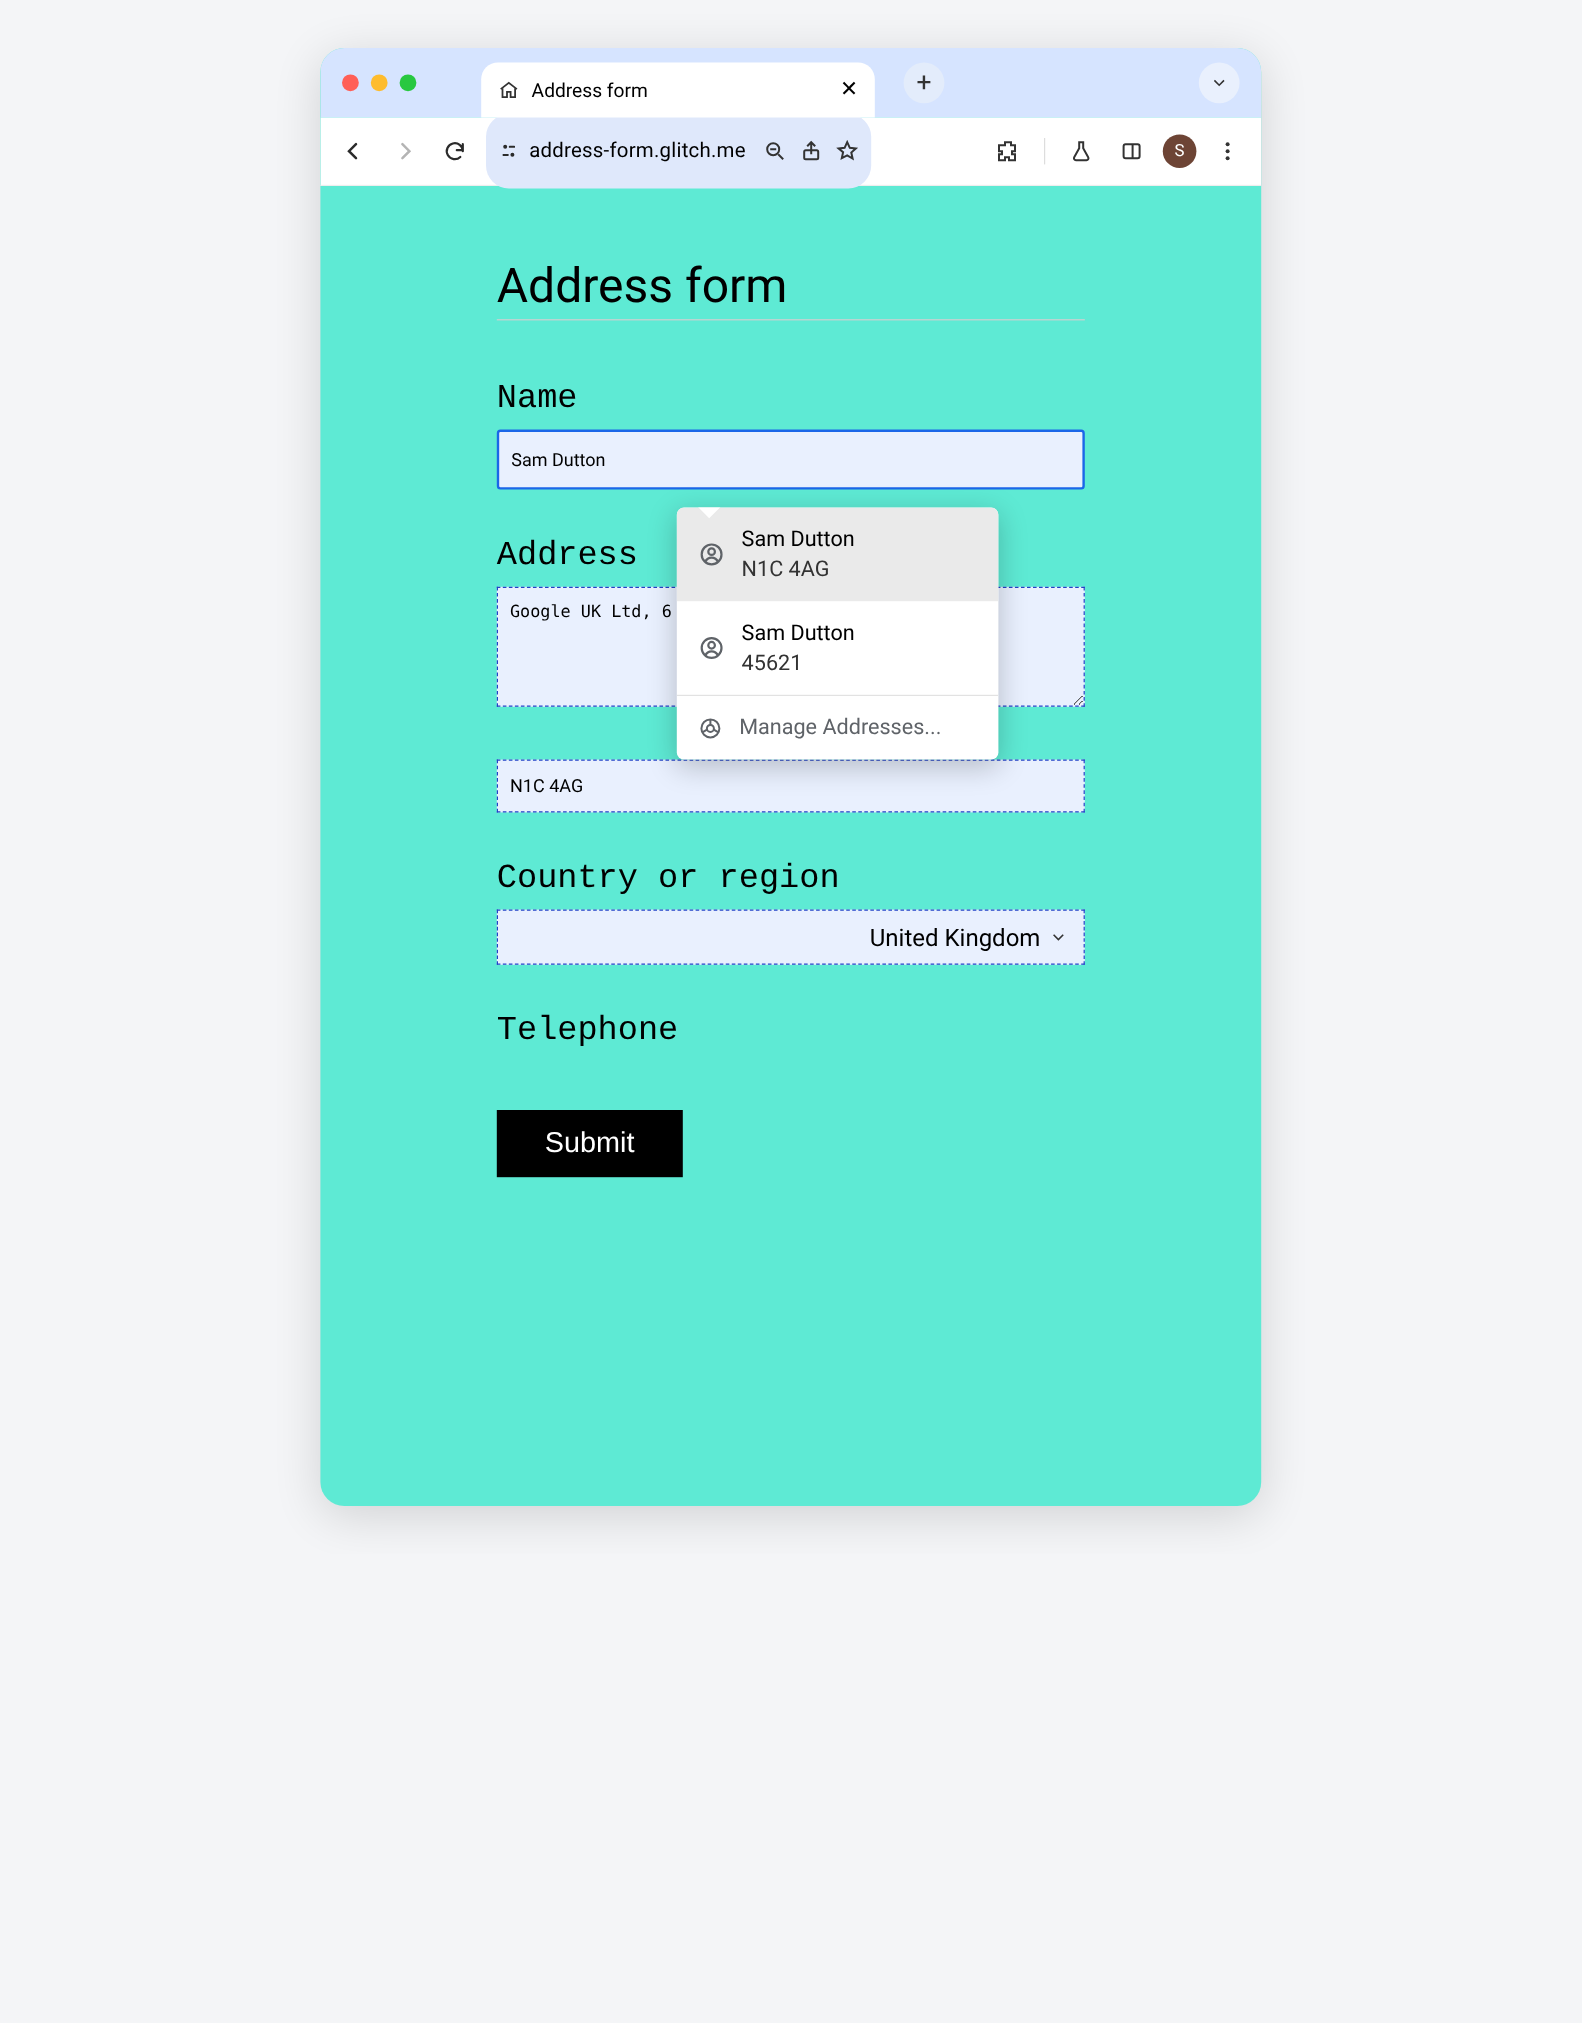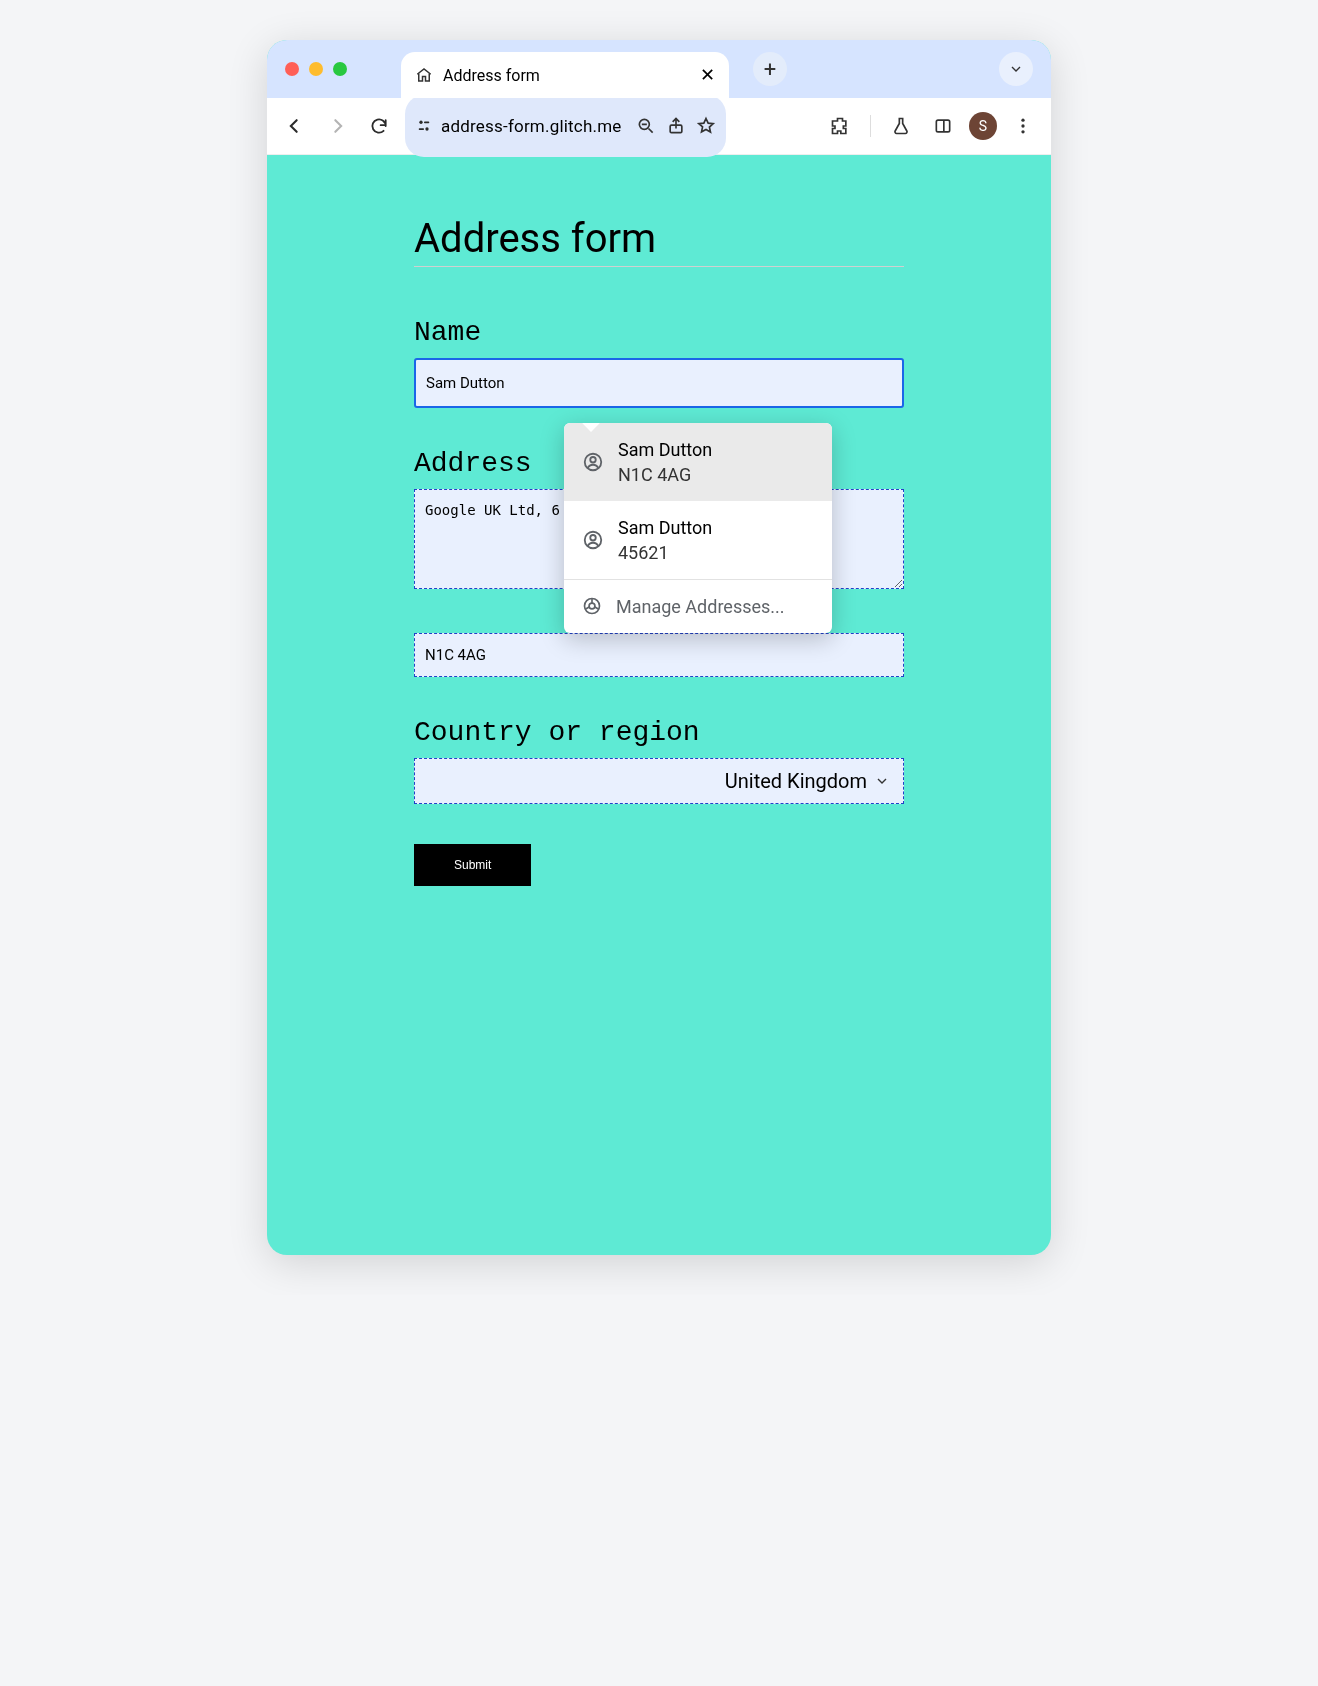--- a/index.html
+++ b/index.html
@@ -163,7 +163,7 @@
   .af-item .lines .l1{font-size:18px;}
   .af-item .lines .l2{font-size:18px;color:#333;margin-top:4px;}
   .af-sep{height:1px;background:#e2e2e2;}
-  .af-manage{display:flex;align-items:flex-start;gap:14px;padding:16px 18px;color:var(--muted);cursor:pointer;}
+  .af-manage{display:flex;align-items:flex-end;gap:14px;padding:16px 18px;color:var(--muted);cursor:pointer;}
   .af-manage .ico{width:20px;height:20px;color:#5f6368;}
   .af-manage span{font-size:18px;}
 

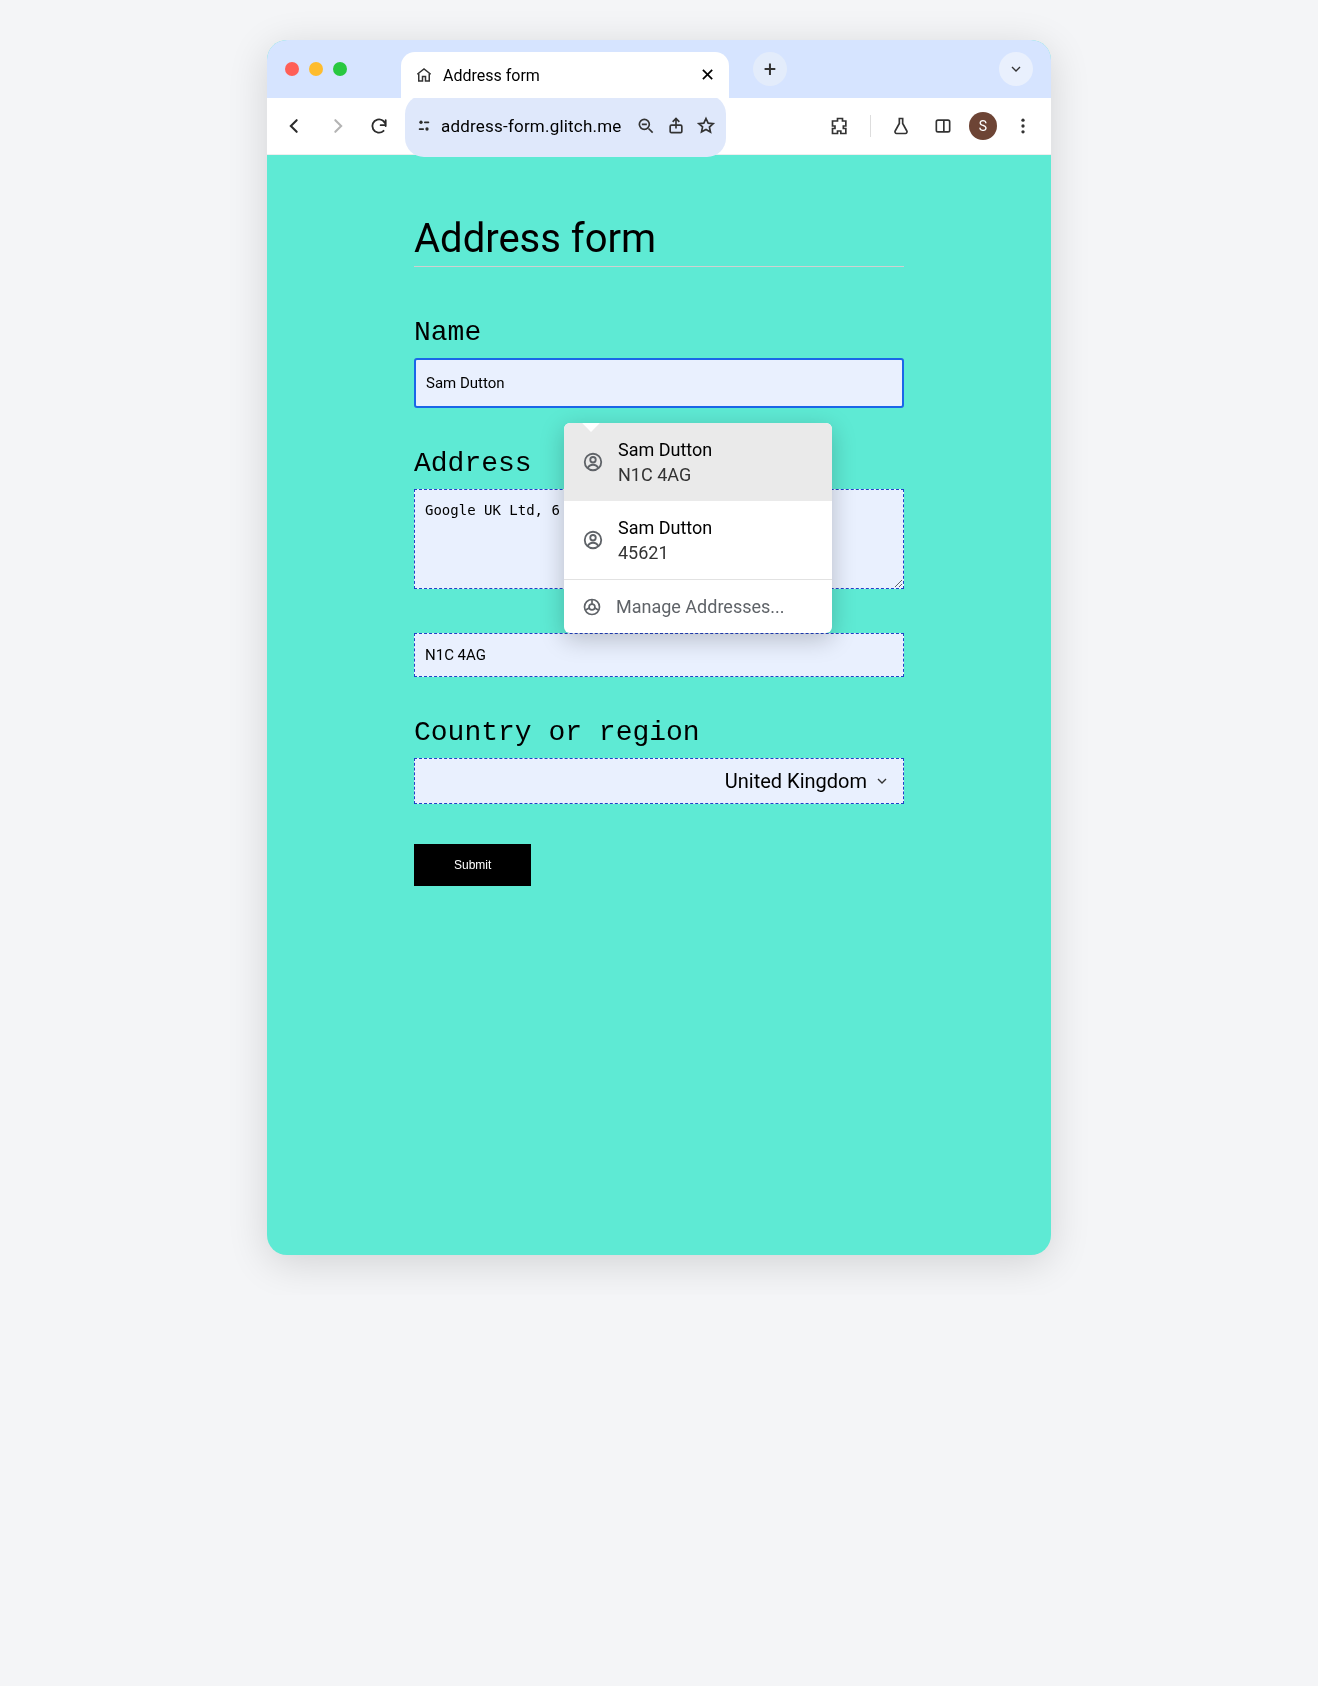--- a/index.html
+++ b/index.html
@@ -317,6 +317,7 @@
         </div>
 
         <div class="field">
+          <label>Telephone</label>
         </div>
 
         <button class="submit">Submit</button>

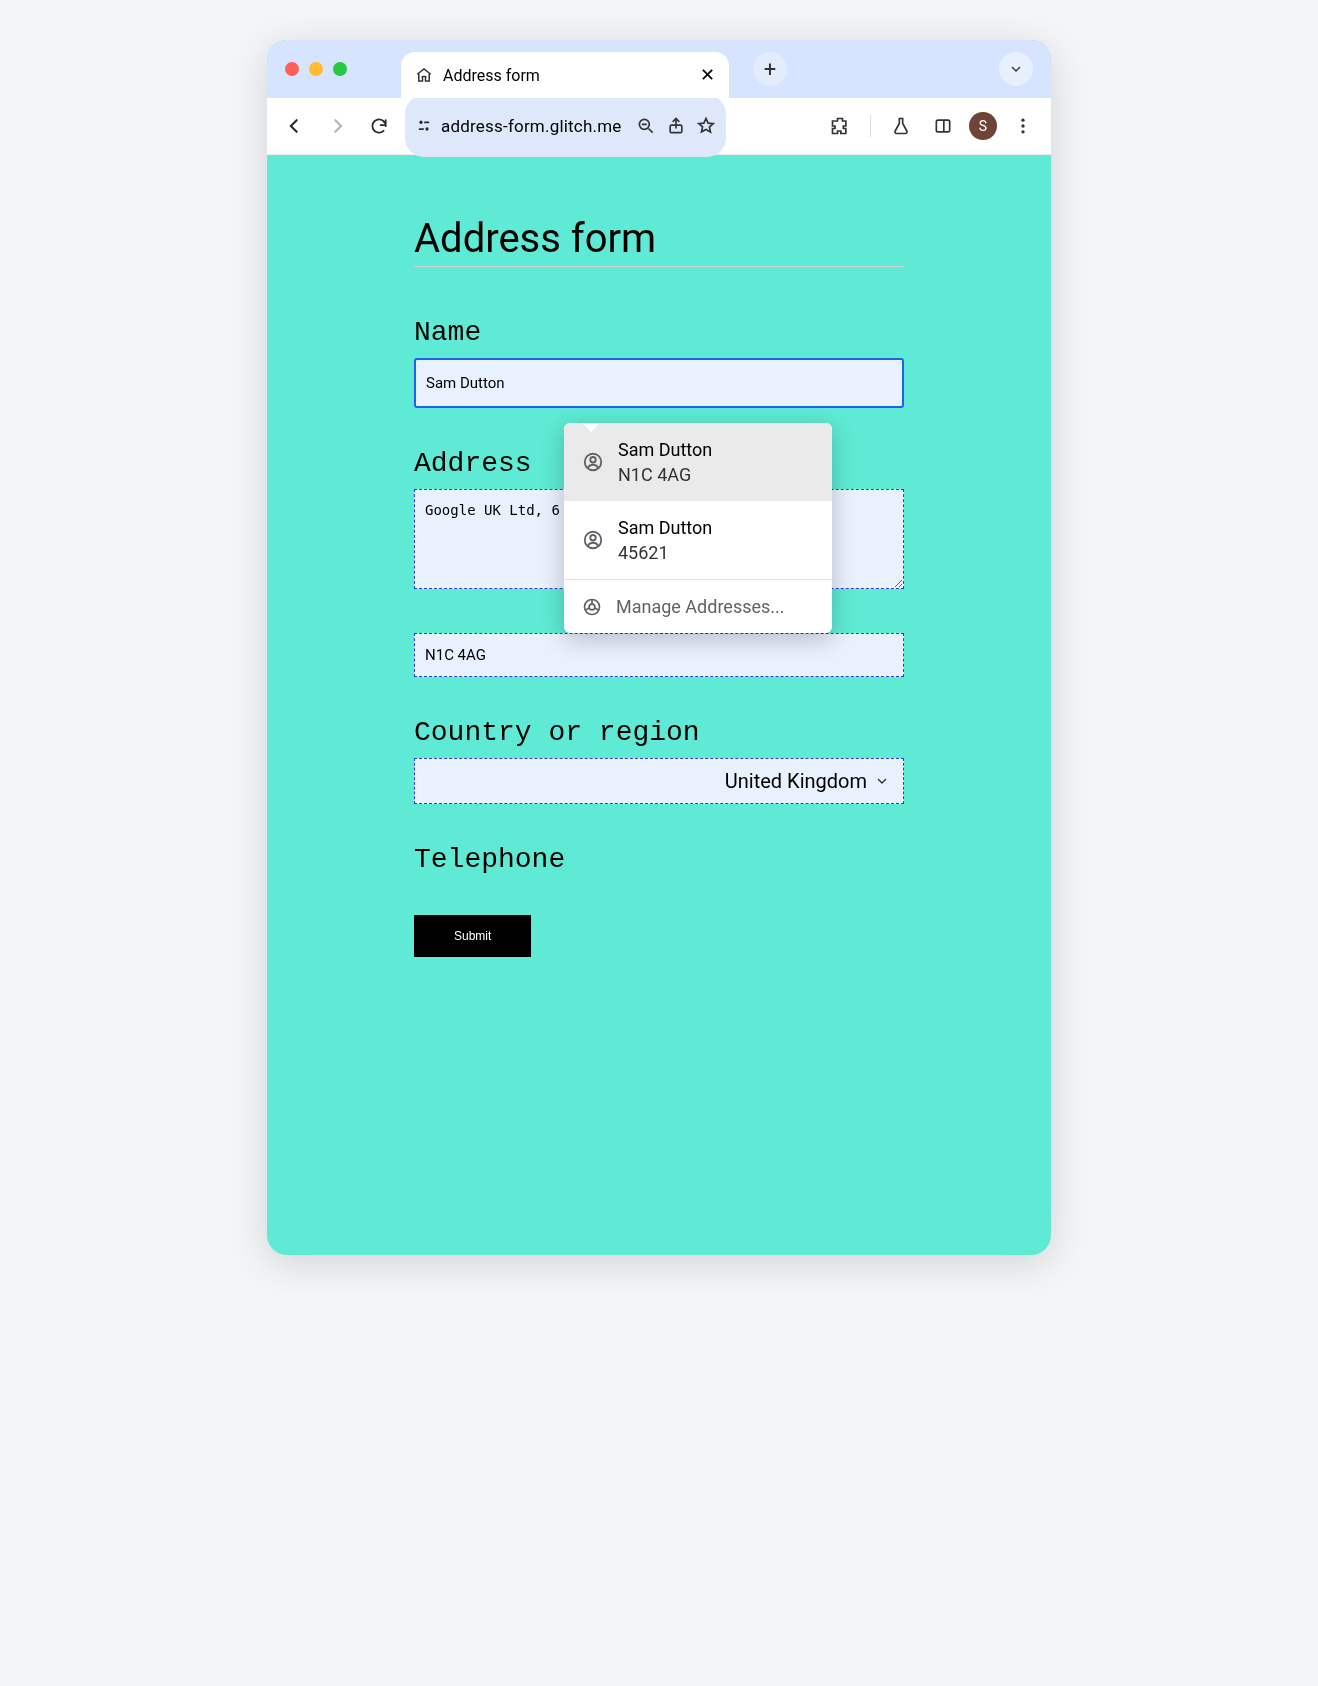--- a/index.html
+++ b/index.html
@@ -135,7 +135,7 @@
   }
   .submit{
     background:#000;color:#fff;border:none;
-    font-size:12px;padding:14px 40px;cursor:pointer;
+    font-size:24px;padding:14px 40px;cursor:pointer;margin-top:10px;
   }
 
   

